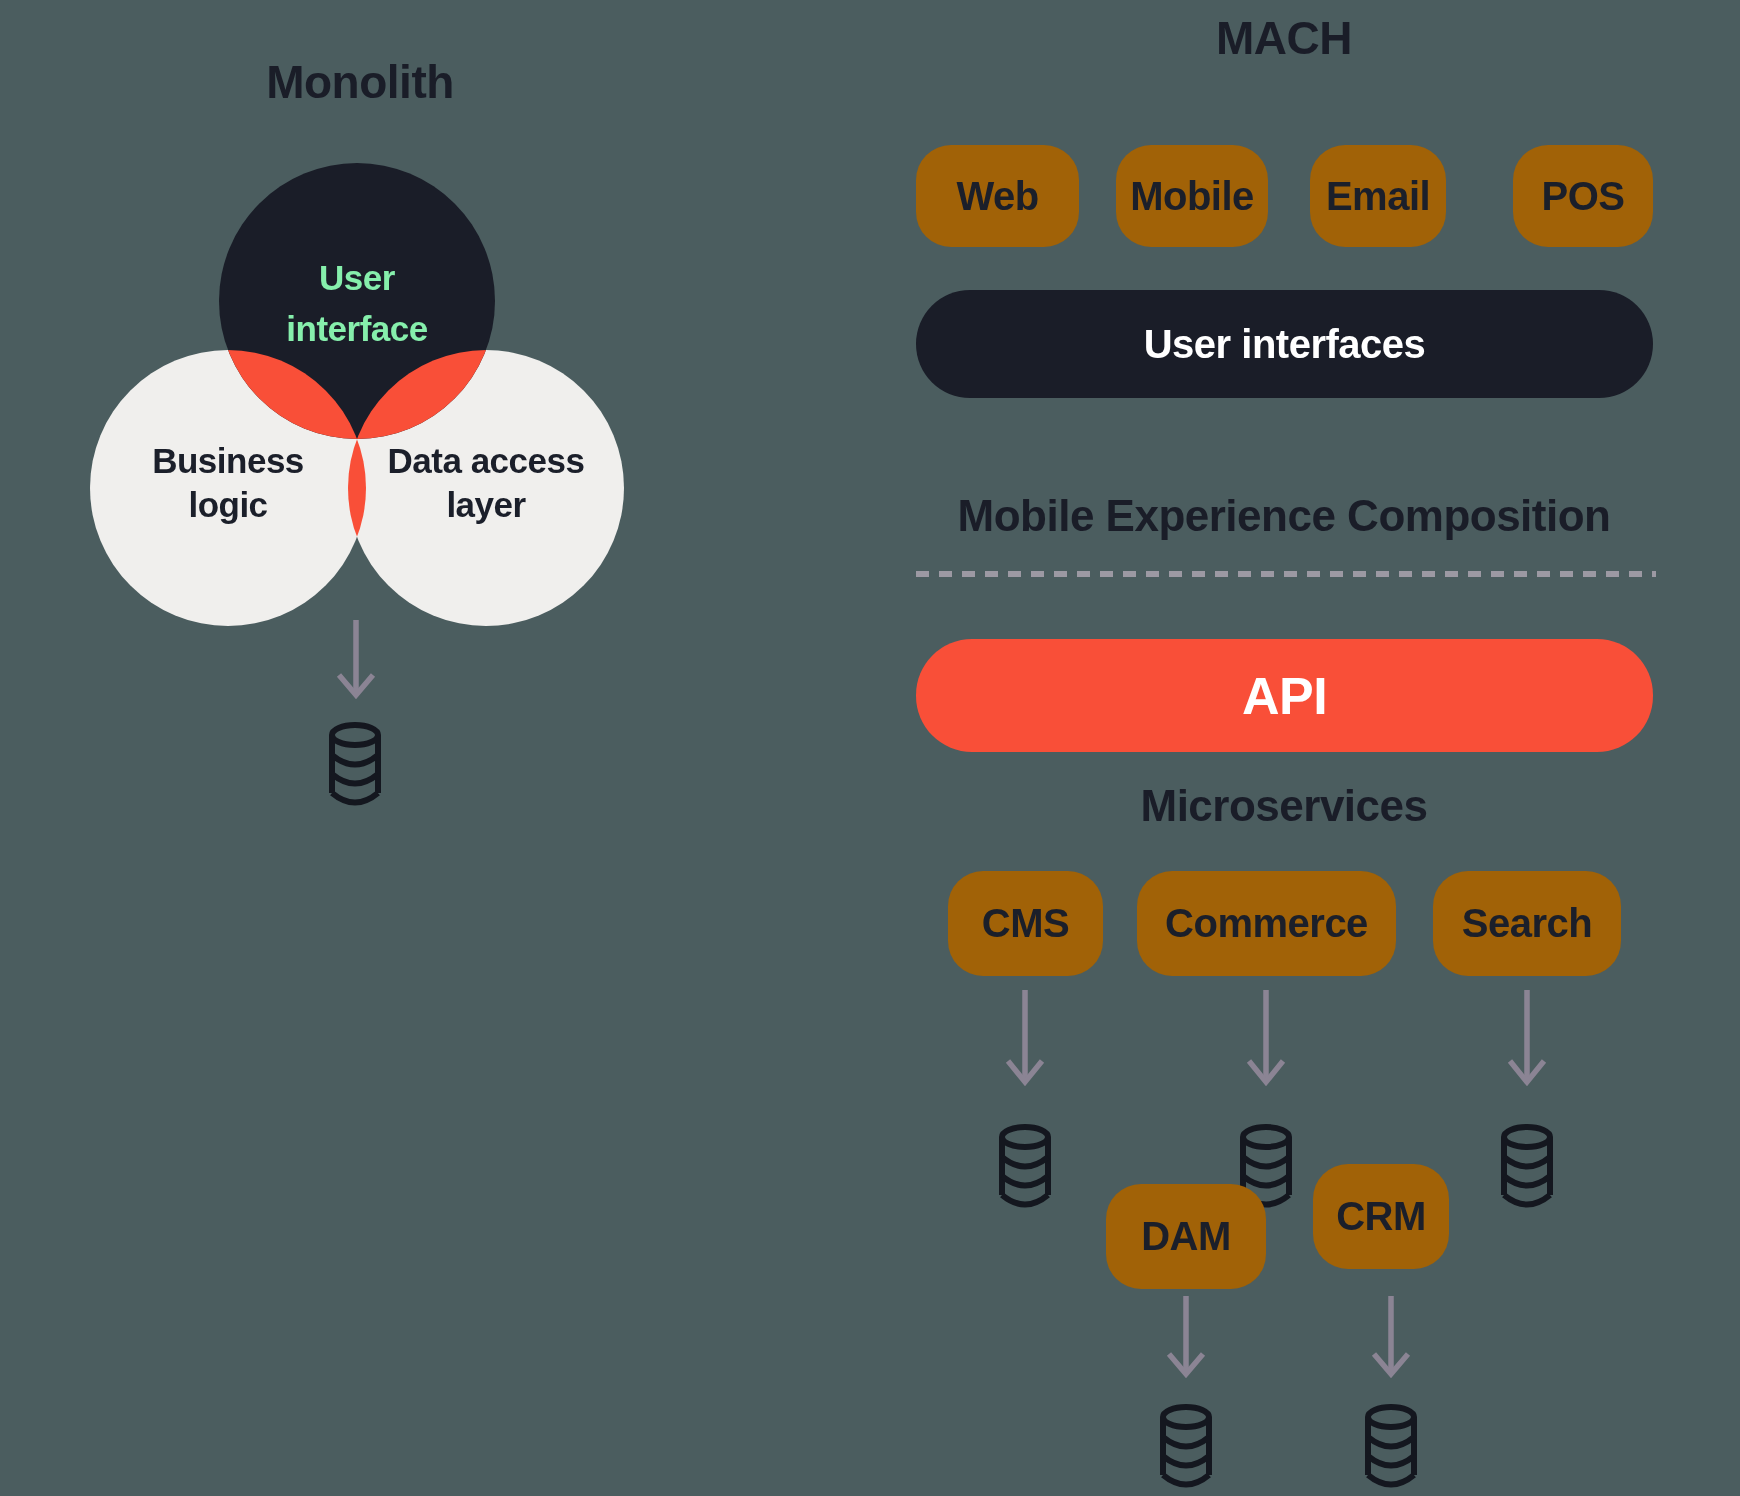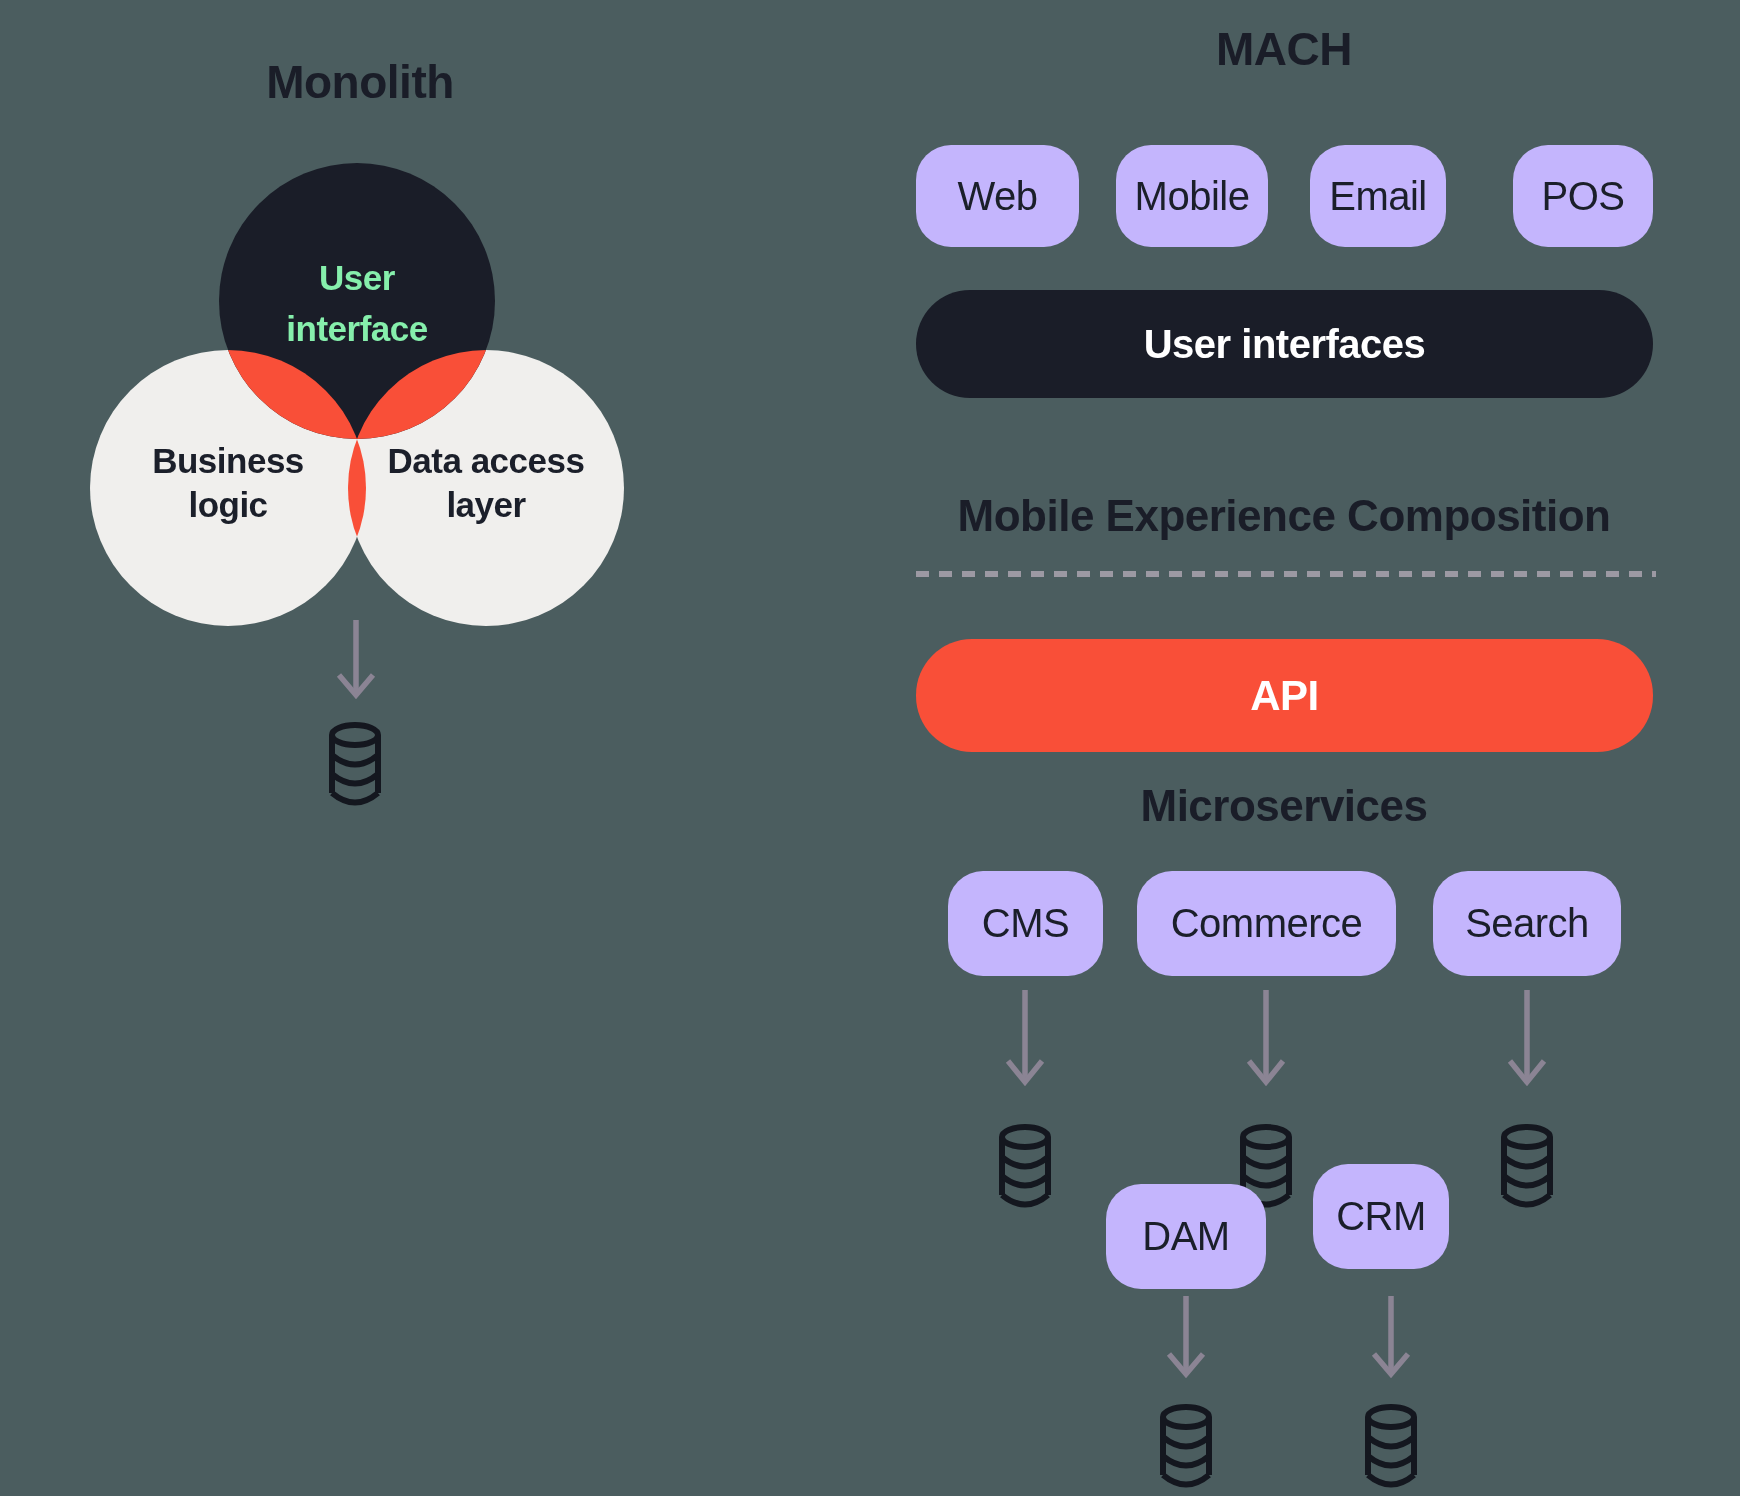--- a/index.html
+++ b/index.html
@@ -90,7 +90,7 @@
     <path d="M7,71 Q30,90 53,71" stroke="#14171F" stroke-width="6" fill="none"></path>
   </svg>
 
-  <div class="heading" style="left:914px;top:23px;width:740px;">MACH</div>
+  <div class="heading" style="left:914px;top:12px;width:740px;">MACH</div>
 
   <div class="pill" style="left:916px;top:145px;width:163px;height:102px;">Web</div>
   <div class="pill" style="left:1116px;top:145px;width:152px;height:102px;">Mobile</div>

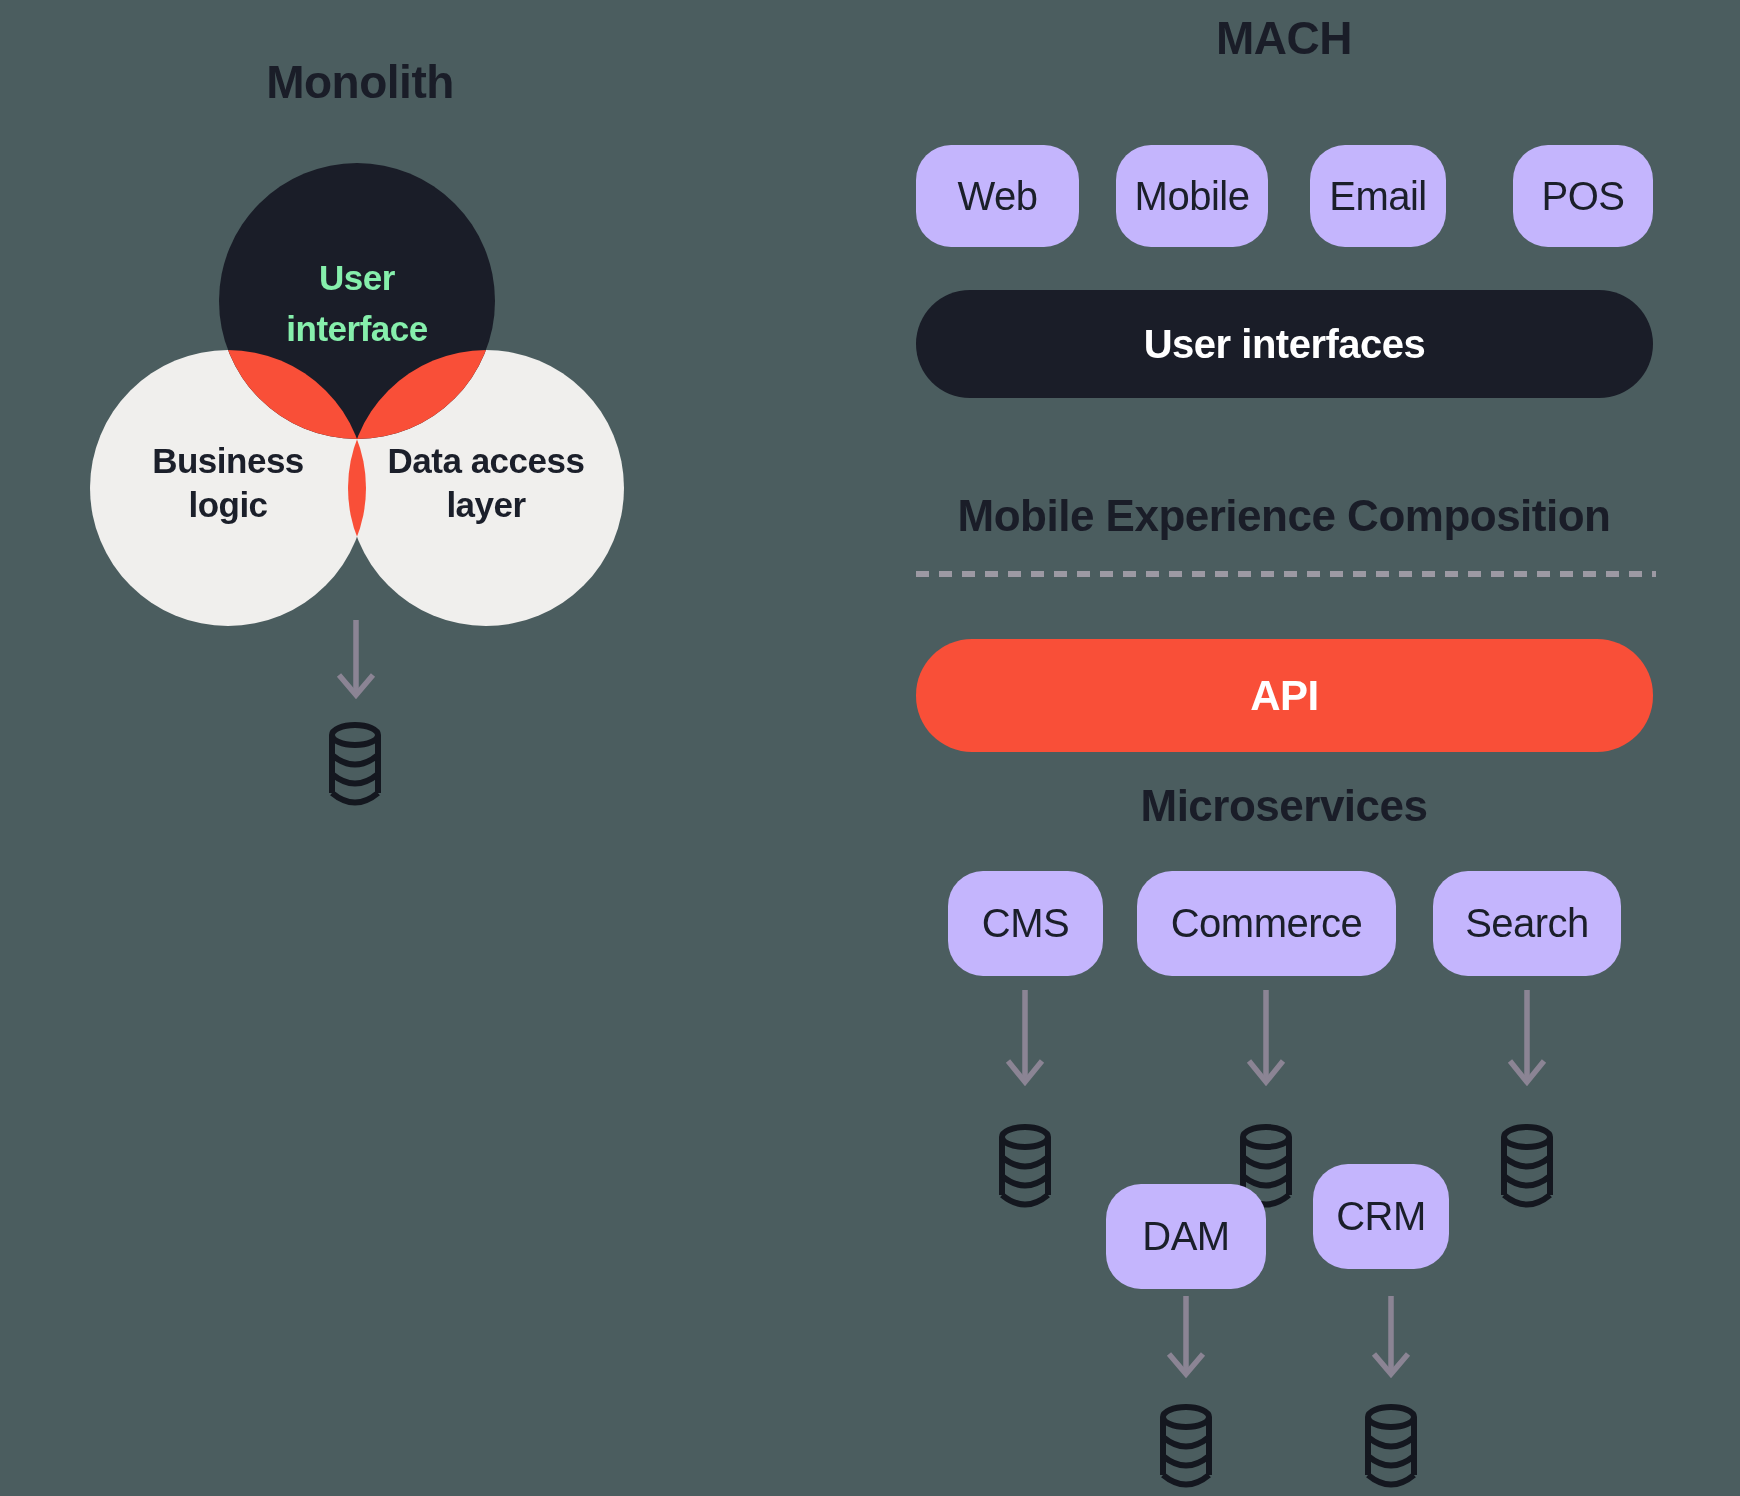--- a/index.html
+++ b/index.html
@@ -15,8 +15,8 @@
   }
   .pill{
     position:absolute;display:flex;align-items:center;justify-content:center;
-    background:#c4b5fd;border-radius:35px;color:#1B1F2A;
-    font-size:40px;font-weight:400;letter-spacing:-0.5px;
+    background:#a16207;border-radius:35px;color:#1B1F2A;
+    font-size:40px;font-weight:700;letter-spacing:-0.5px;
   }
   .bar{
     position:absolute;display:flex;align-items:center;justify-content:center;

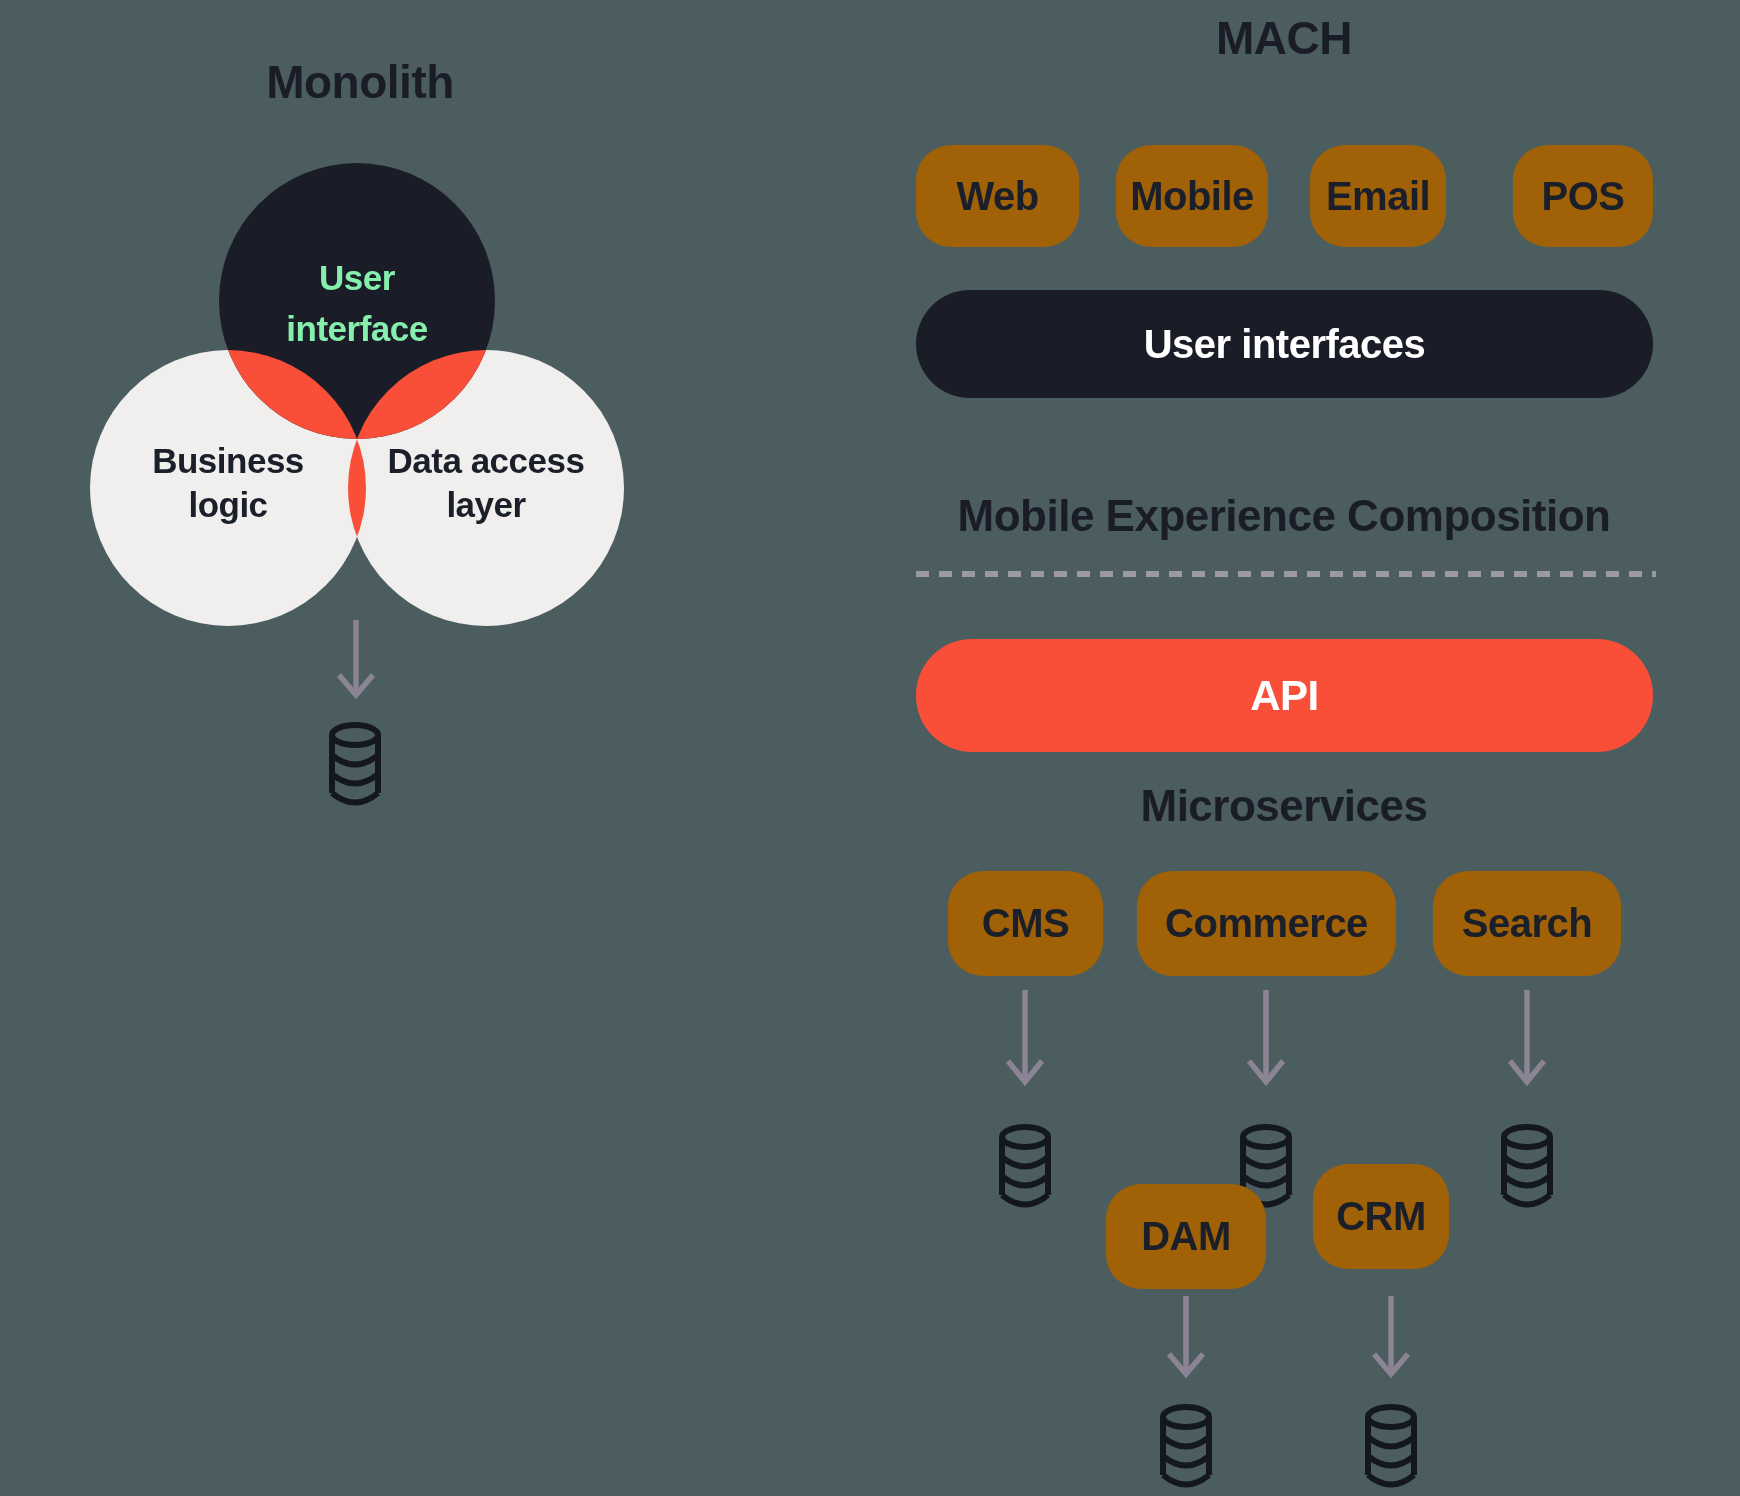--- a/index.html
+++ b/index.html
@@ -23,7 +23,7 @@
     color:#FFFFFF;font-weight:700;letter-spacing:-0.5px;
   }
   .bar-dark{background:#1A1D28;border-radius:54px;font-size:40px;}
-  .bar-red{background:#F94F38;border-radius:56px;font-size:42px;}
+  .bar-red{background:#F94F38;border-radius:56px;font-size:52px;}
   .dashes{
     position:absolute;height:6px;
     background:repeating-linear-gradient(to right,#9C99A3 0 13px,transparent 13px 23px);

